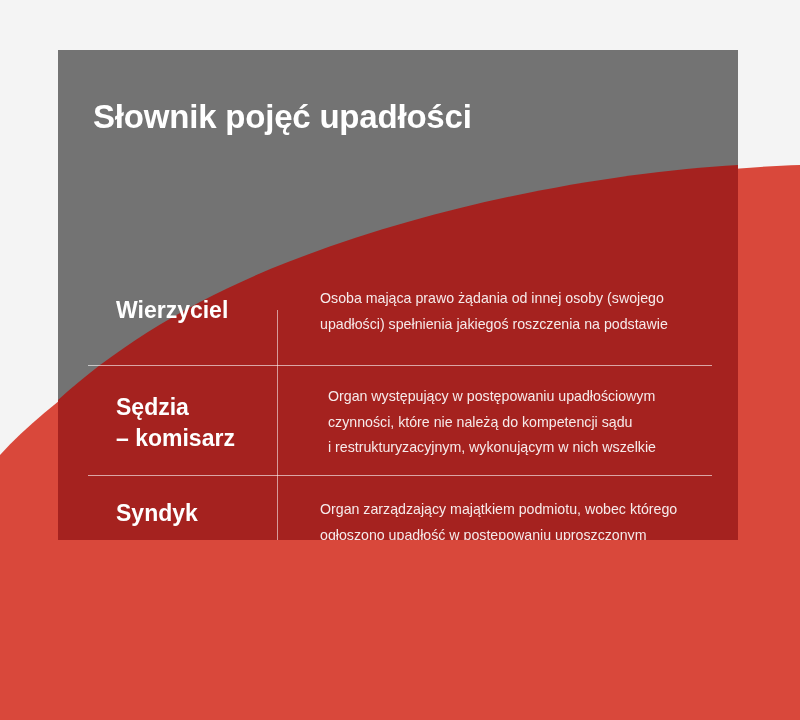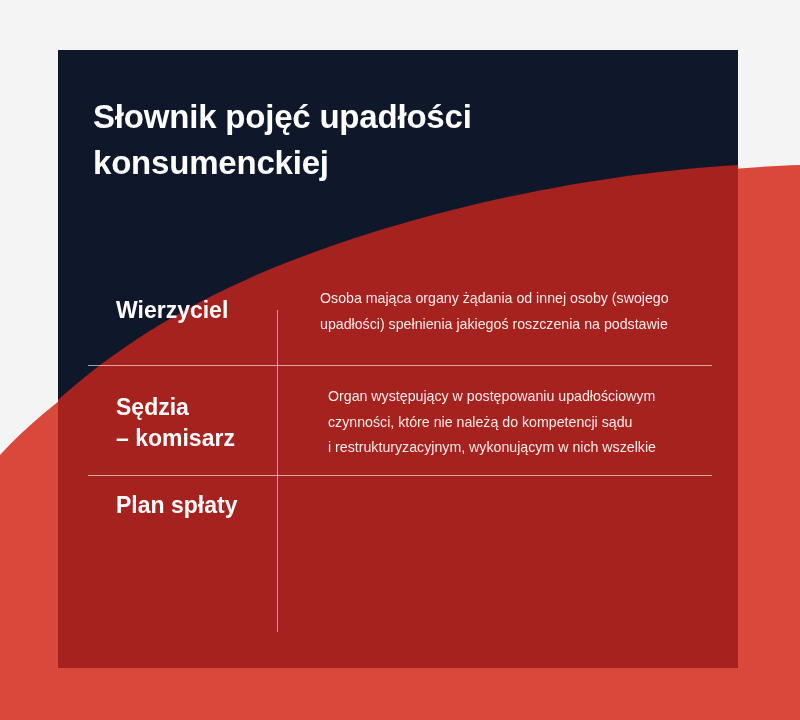--- a/index.html
+++ b/index.html
@@ -39,8 +39,8 @@
     left: 58px;
     top: 50px;
     width: 680px;
-    height: 618px;
-    background: #0f172a;
+    height: 490px;
+    background: #737373;
     z-index: 2;
     overflow: hidden;
   }

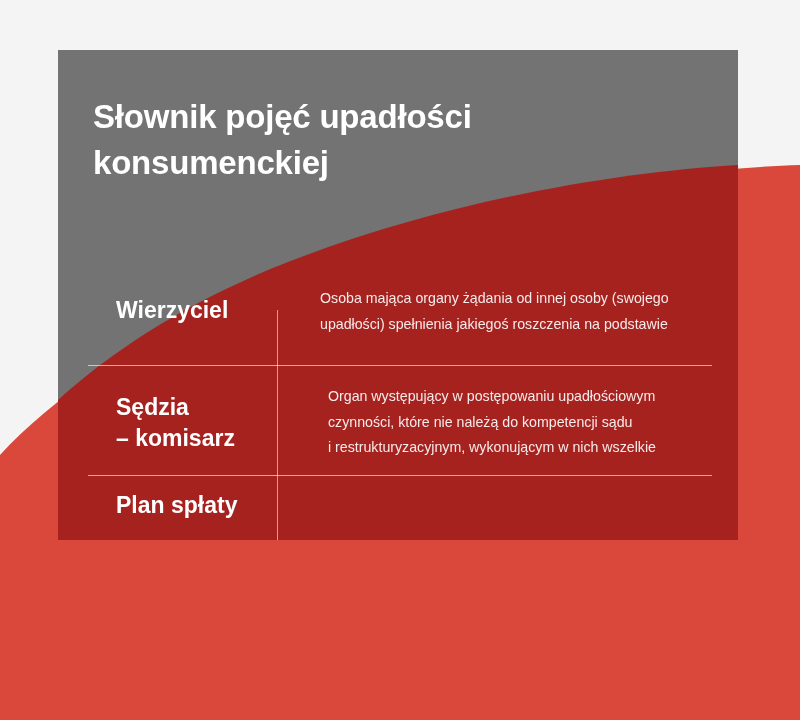--- a/index.html
+++ b/index.html
@@ -165,7 +165,6 @@
 
       <div class="title">
         <span>Słownik pojęć upadłości</span><br>
-        <span>konsumenckiej</span>
       </div>
 
       <div class="glossary">

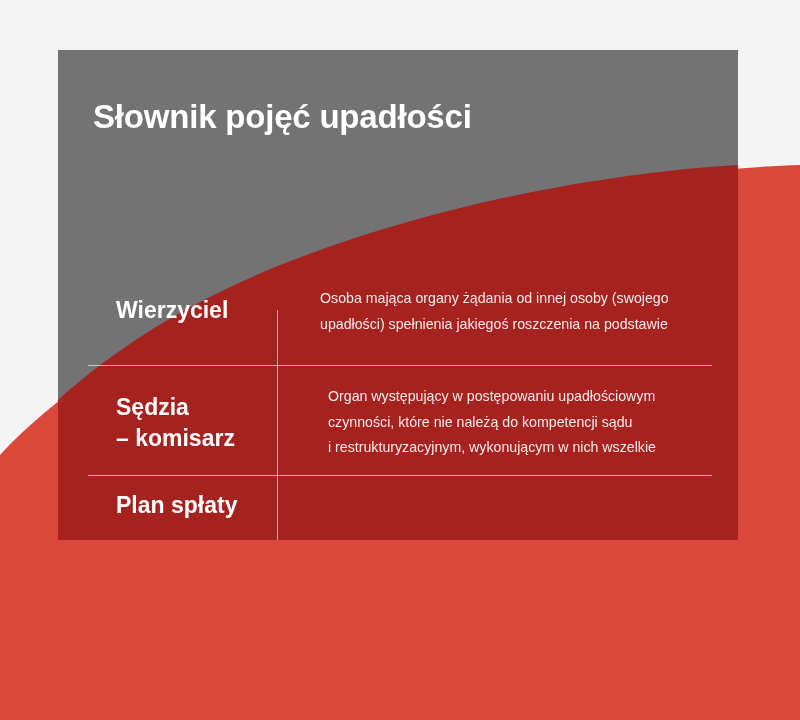--- a/index.html
+++ b/index.html
@@ -175,7 +175,7 @@
           <div class="term">Wierzyciel</div>
           <div class="desc">
             <div>
-              <span class="desc-line">Osoba mająca organy żądania od innej osoby (swojego</span>
+              <span class="desc-line">Osoba mająca prawo żądania od innej osoby (swojego</span>
               <span class="desc-line">upadłości) spełnienia jakiegoś roszczenia na podstawie</span>
             </div>
           </div>

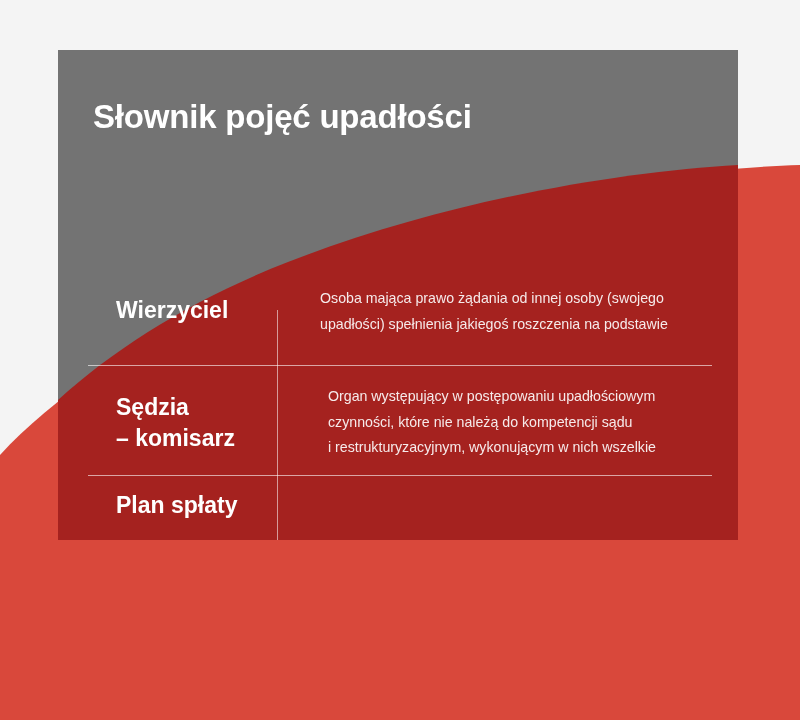--- a/index.html
+++ b/index.html
@@ -197,6 +197,15 @@
           </div>
         </div>
 
+        <div class="row row-3">
+          <div class="term">Syndyk</div>
+          <div class="desc">
+            <div>
+              <span class="desc-line">Organ zarządzający majątkiem podmiotu, wobec którego</span>
+              <span class="desc-line">ogłoszono upadłość w postępowaniu uproszczonym</span>
+            </div>
+          </div>
+        </div>
 
         <div class="row row-4">
           <div class="term">Plan spłaty</div>

